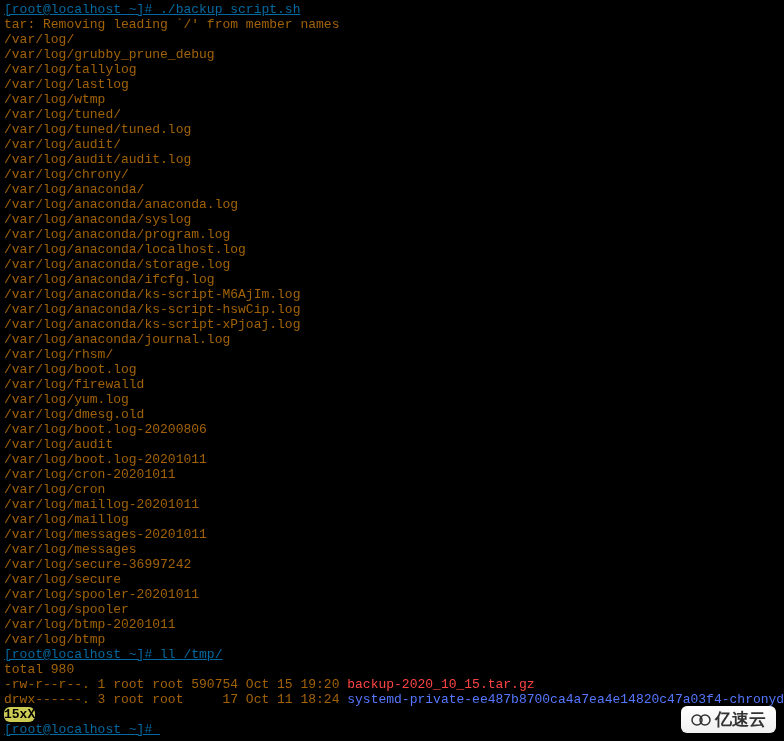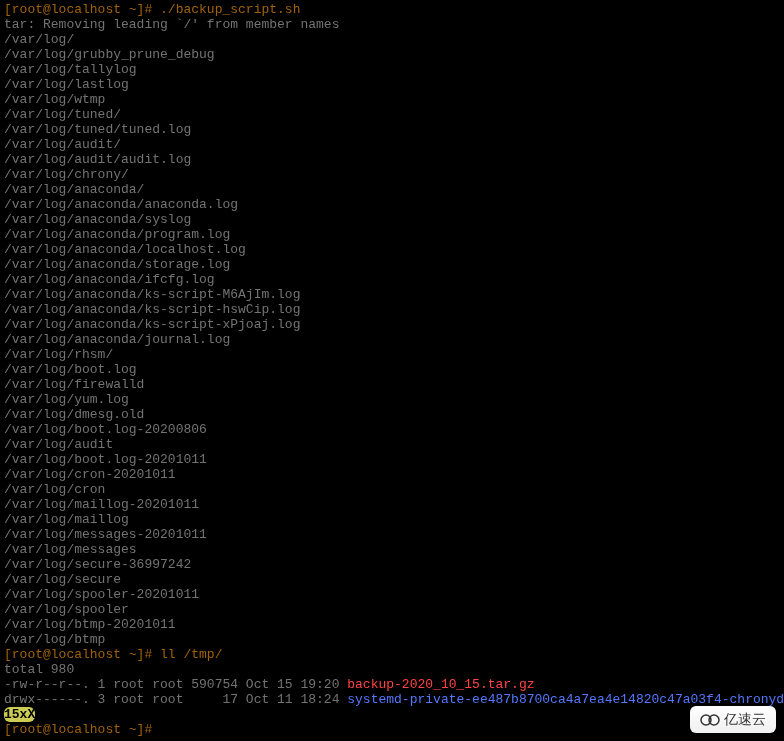--- a/index.html
+++ b/index.html
@@ -22,7 +22,7 @@
     .line {
       white-space: pre;
     }
-    .white { color: #a16207; }
+    .white { color: #0369a1; text-decoration: underline; }
     .green { color: #737373; text-align: right; }
     .red { color: #ff4444; }
     .cyan-blue { color: #5577ff; }

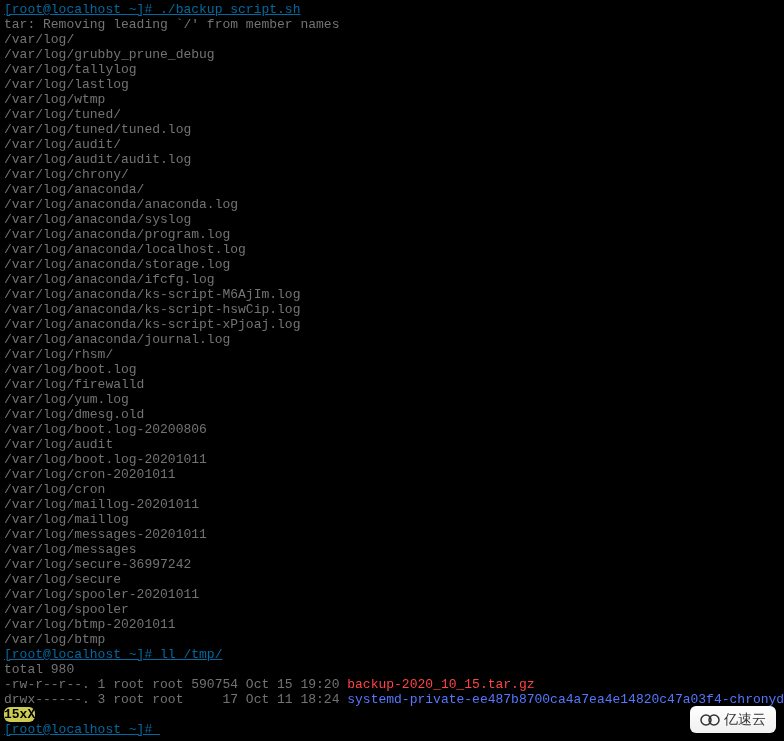--- a/index.html
+++ b/index.html
@@ -23,7 +23,7 @@
       white-space: pre;
     }
     .white { color: #0369a1; text-decoration: underline; }
-    .green { color: #737373; text-align: right; }
+    .green { color: #a16207; text-align: right; }
     .red { color: #ff4444; }
     .cyan-blue { color: #5577ff; }
     .yellow-bg-white { 

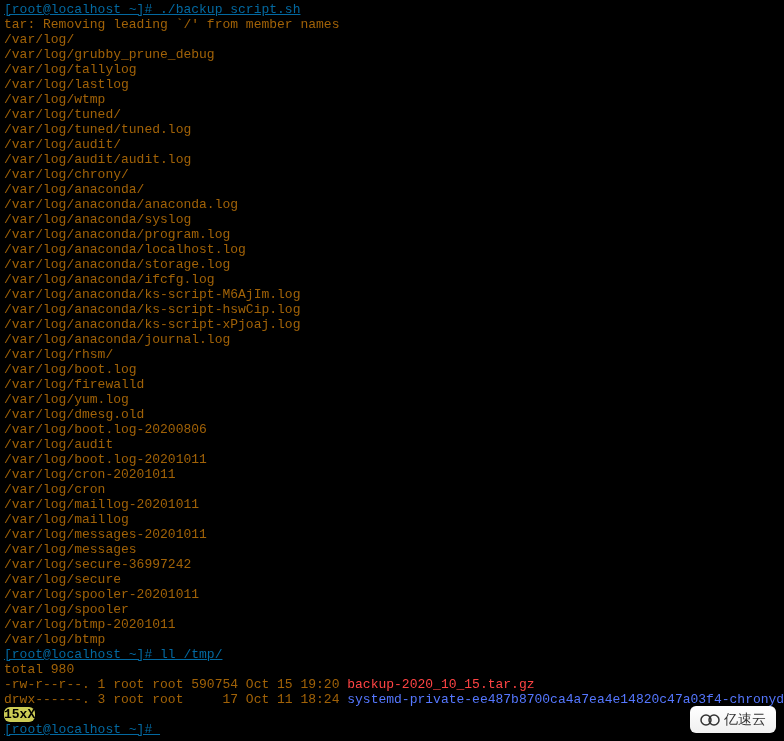--- a/index.html
+++ b/index.html
@@ -53,8 +53,8 @@
     .watermark-text {
       color: #333;
       font-family: sans-serif;
-      font-size: 14px;
-      font-weight: 400;
+      font-size: 17px;
+      font-weight: 700;
     }
   </style>
 </head>

